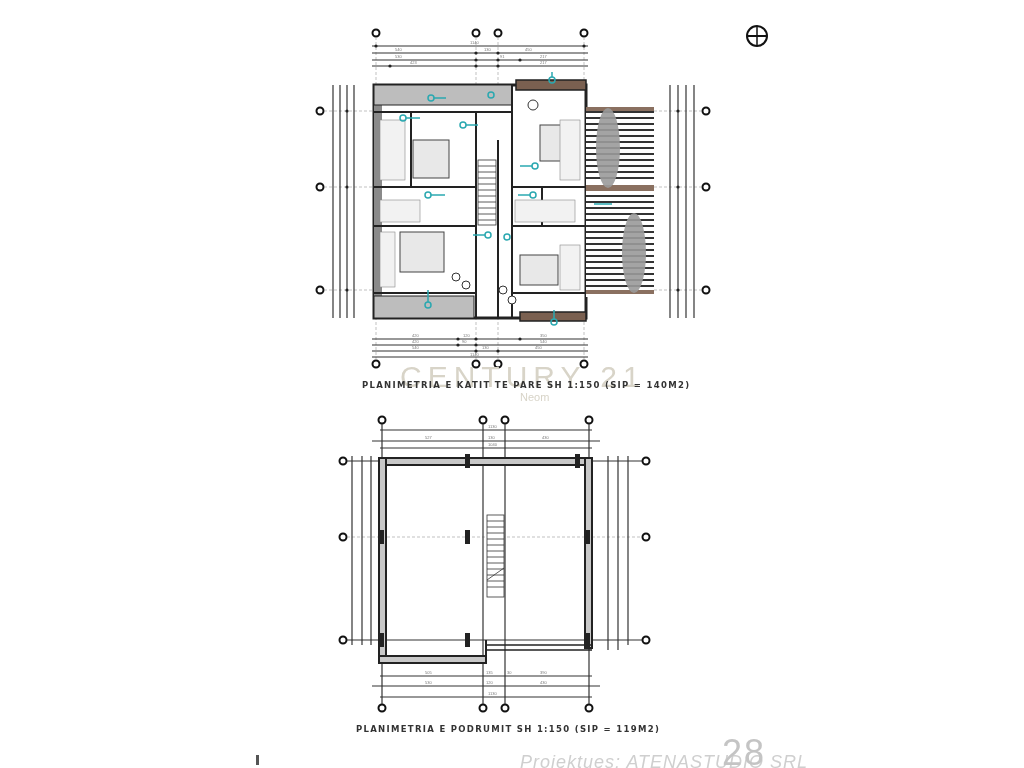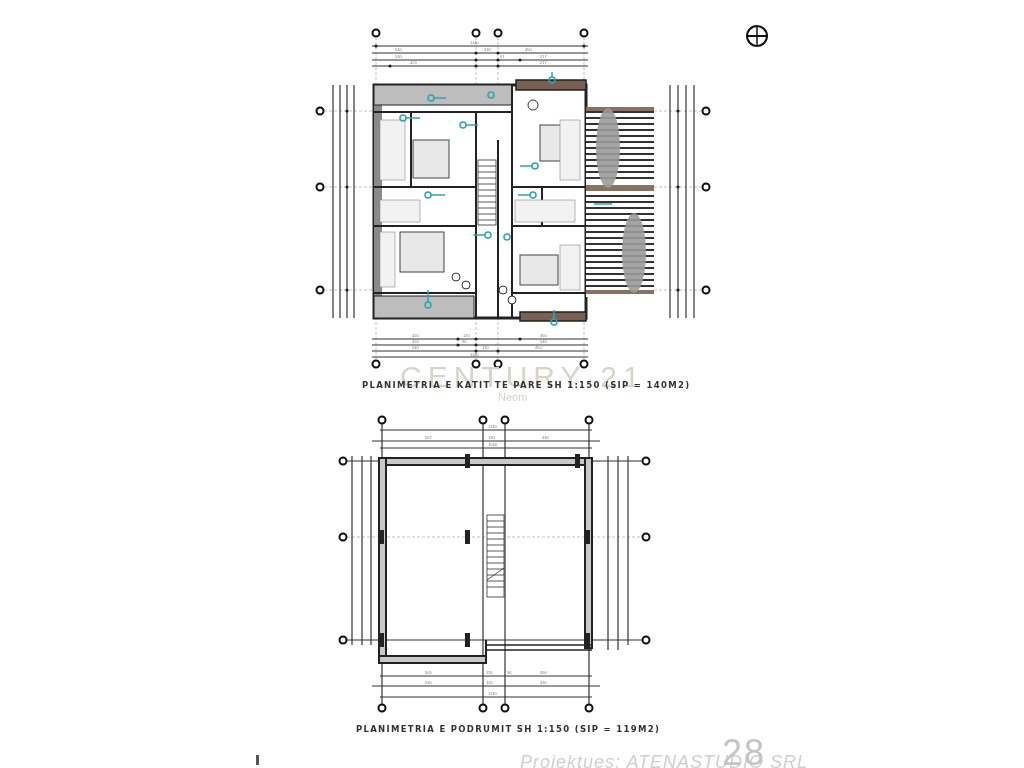--- a/index.html
+++ b/index.html
@@ -249,7 +249,7 @@
 </div>
 
 <div class="watermark" style="left:400px;top:360px;font-size:30px;letter-spacing:6px;">CENTURY 21</div>
-<div class="watermark" style="left:498px;top:391px;font-size:11px;">Neom</div>
+<div class="watermark" style="left:520px;top:391px;font-size:11px;">Neom</div>
 <div class="title" style="left:362px;top:380px;">PLANIMETRIA E KATIT TE PARE SH 1:150 (SIP = 140M2)</div>
 
 <div class="abs" style="left:0;top:400px;width:1024px;height:330px;">

